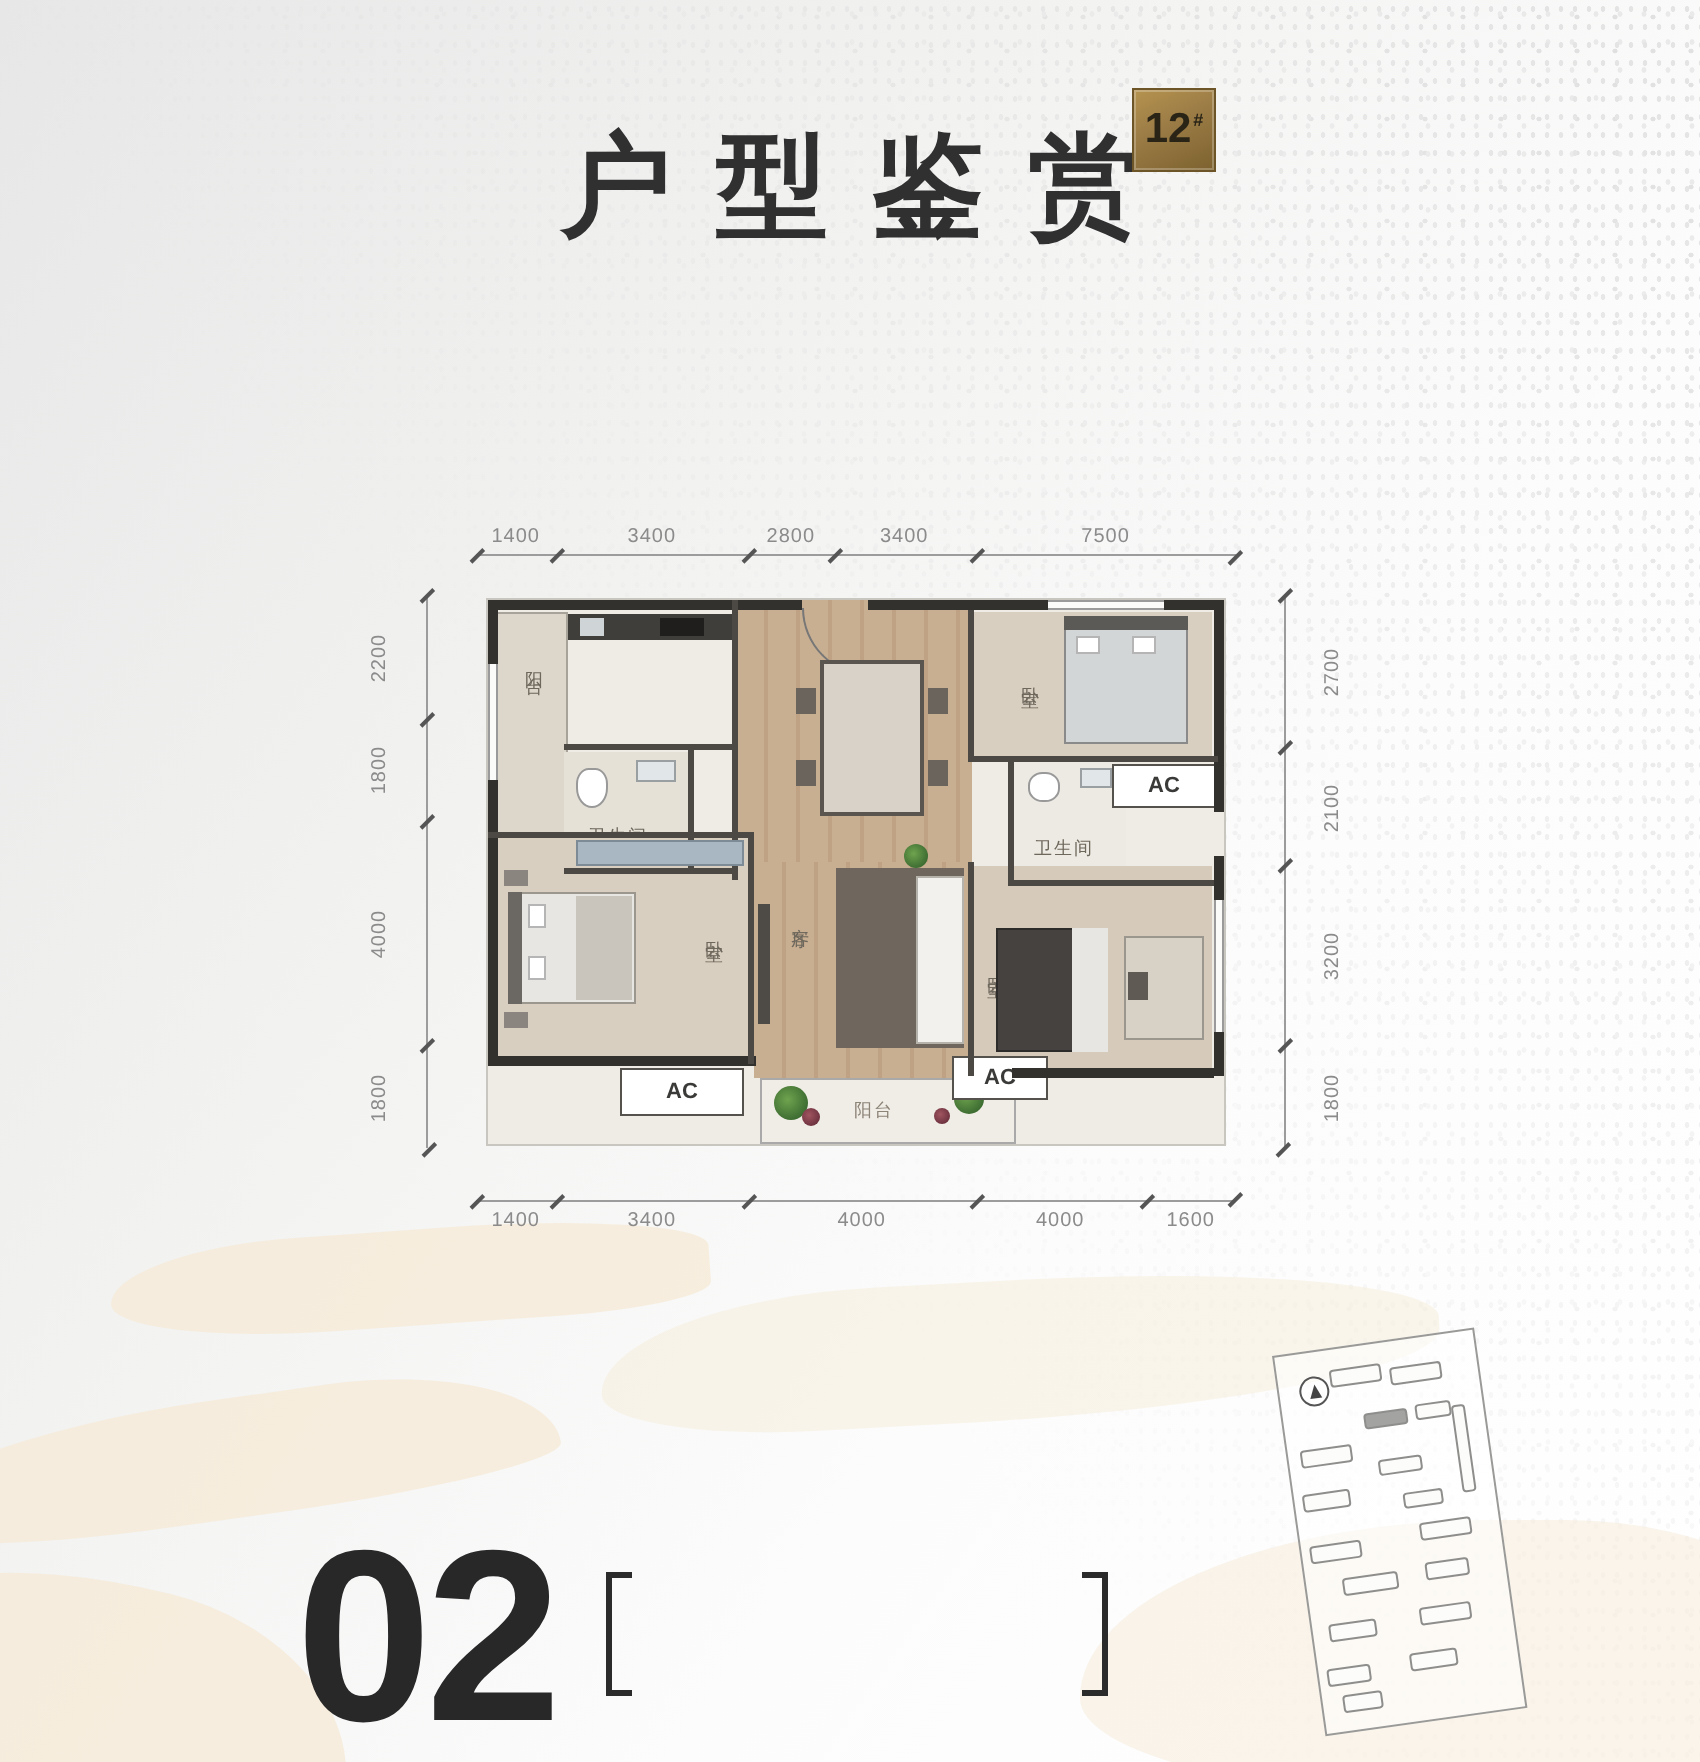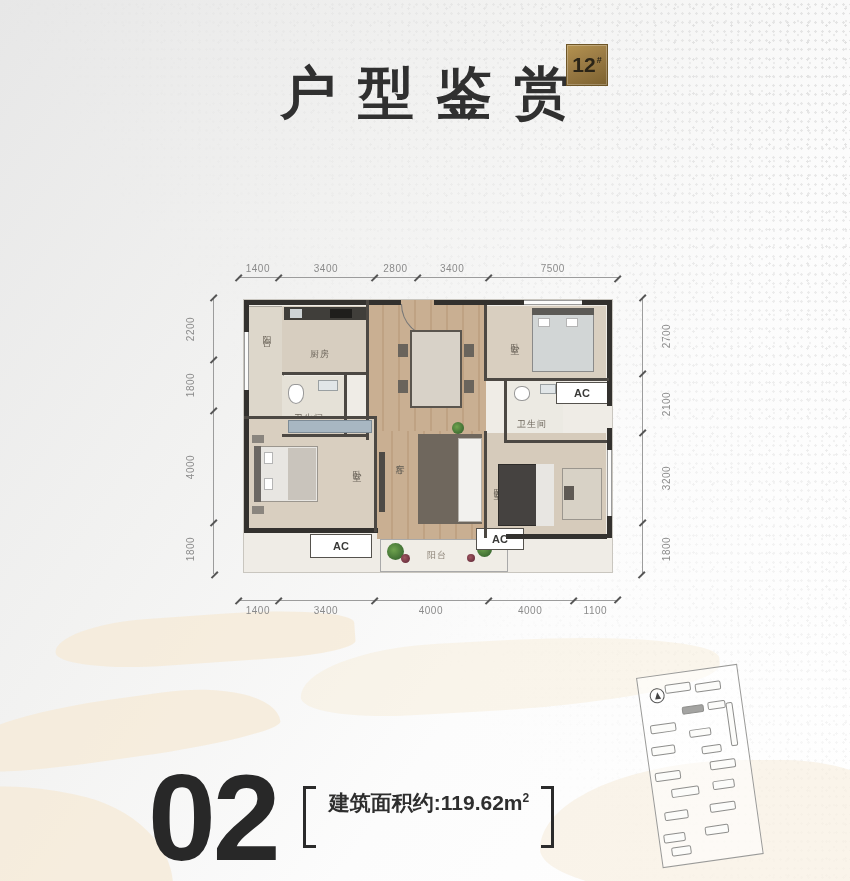--- a/index.html
+++ b/index.html
@@ -178,9 +178,6 @@
     <div class="room" style="left:4px;top:6px;width:34px;height:112px;background:#ddd7cb;border:1px solid #a7a39a;">
       <span class="lbl vert" style="left:11px;top:22px;">阳台</span>
     </div>
-    <div class="room" style="left:38px;top:6px;width:86px;height:68px;background:#d7cec0;">
-      <span class="lbl" style="left:28px;top:42px;">厨房</span>
-    </div>
     <div class="room" style="left:38px;top:76px;width:64px;height:58px;background:#e5e1d7;">
       <span class="lbl" style="left:12px;top:36px;">卫生间</span>
     </div>

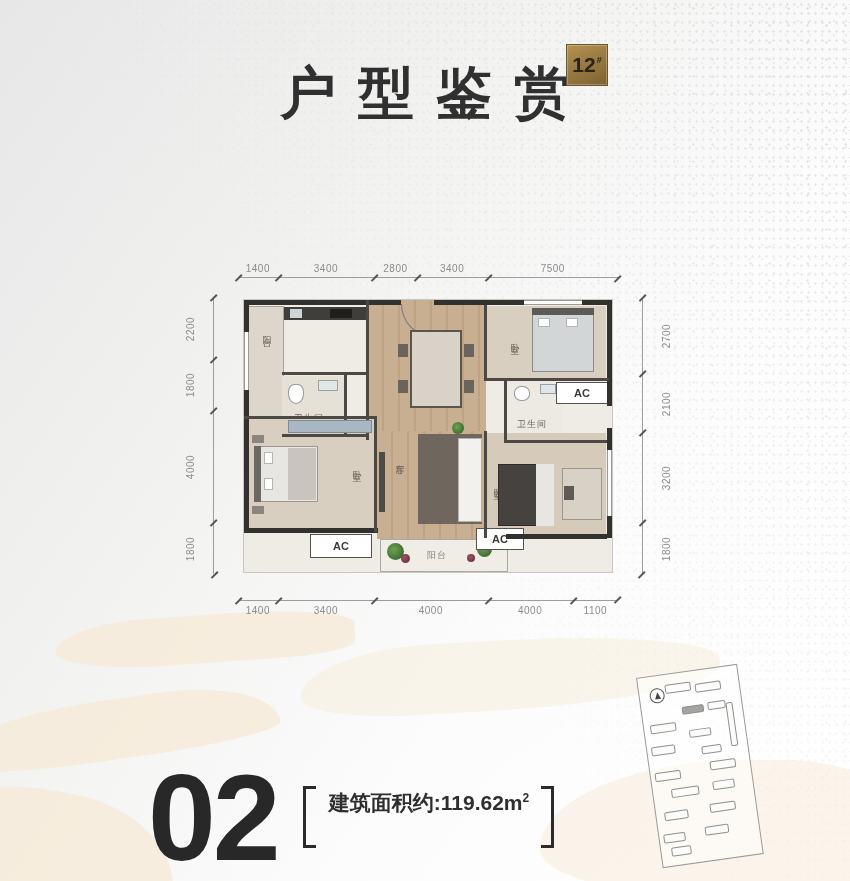--- a/index.html
+++ b/index.html
@@ -141,7 +141,7 @@
         <span class="num">4000</span>
       </div>
     <div class="seg" style="flex-grow:1600">
-        <span class="num">1100</span>
+        <span class="num">1600</span>
       </div>
   </div>
   <div class="dim-v leftside" style="left:198px;top:298px;height:276px;">

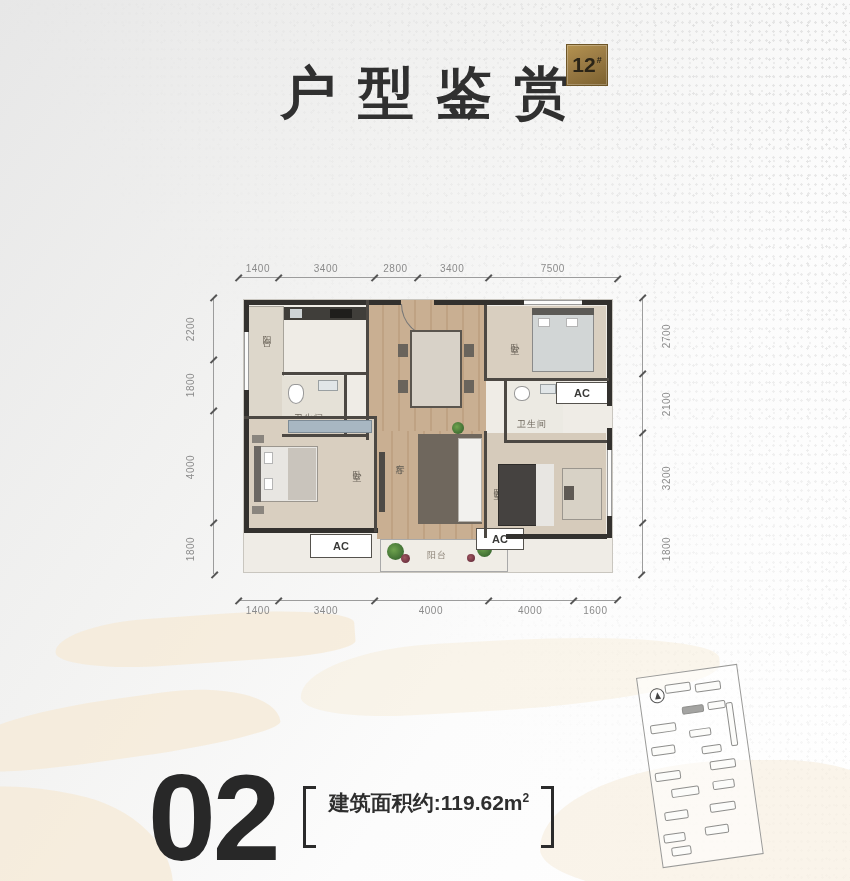--- a/index.html
+++ b/index.html
@@ -288,7 +288,6 @@
   <div class="bracket l"></div>
   <div class="bracket r"></div>
   <div class="unit-info">
-    <div><span>建筑面积约:119.62m</span><sup>2</sup></div>
   </div>
 
   <div class="siteplan">

